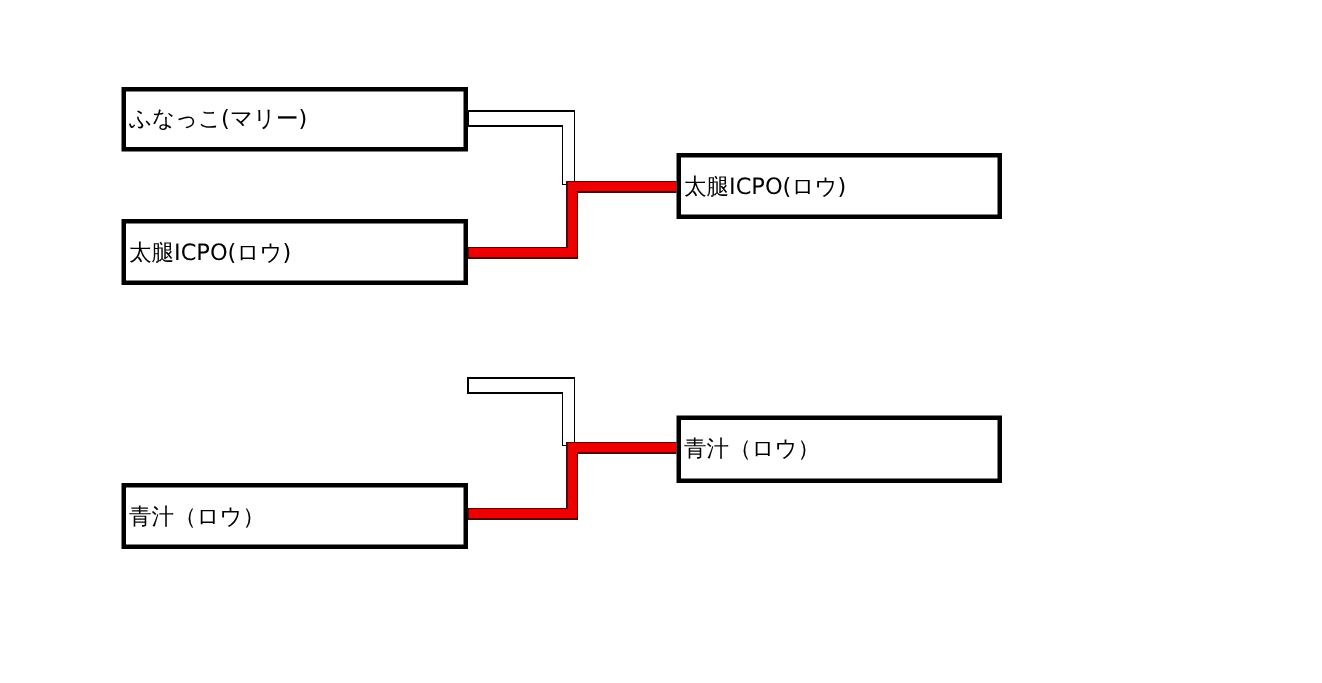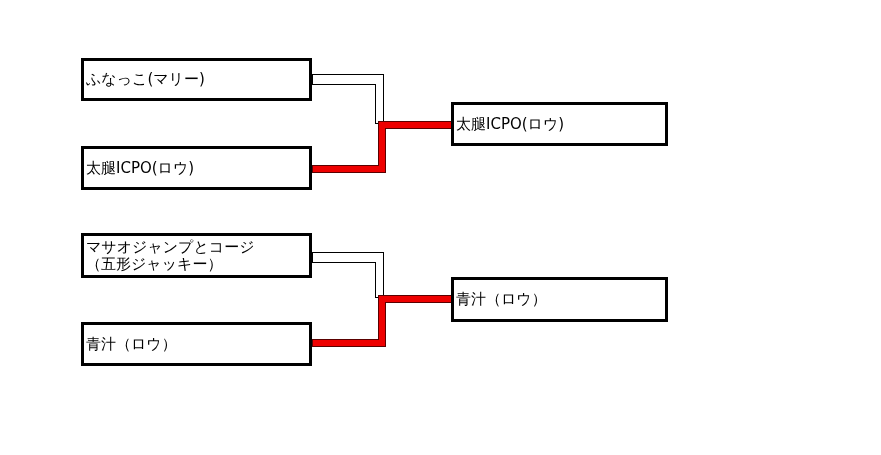--- a/index.html
+++ b/index.html
@@ -81,10 +81,6 @@
     <span class="name-line">太腿ICPO(ロウ)</span>
   </div>
 
-  <div class="box" style="left:70px;top:233px;width:231px;height:45px">
-    <span class="name-line">マサオジャンプとコージ</span>
-    <span class="name-line">（五形ジャッキー）</span>
-  </div>
 
   <div class="box" style="left:70px;top:322px;width:231px;height:44px">
     <span class="name-line">青汁（ロウ）</span>

